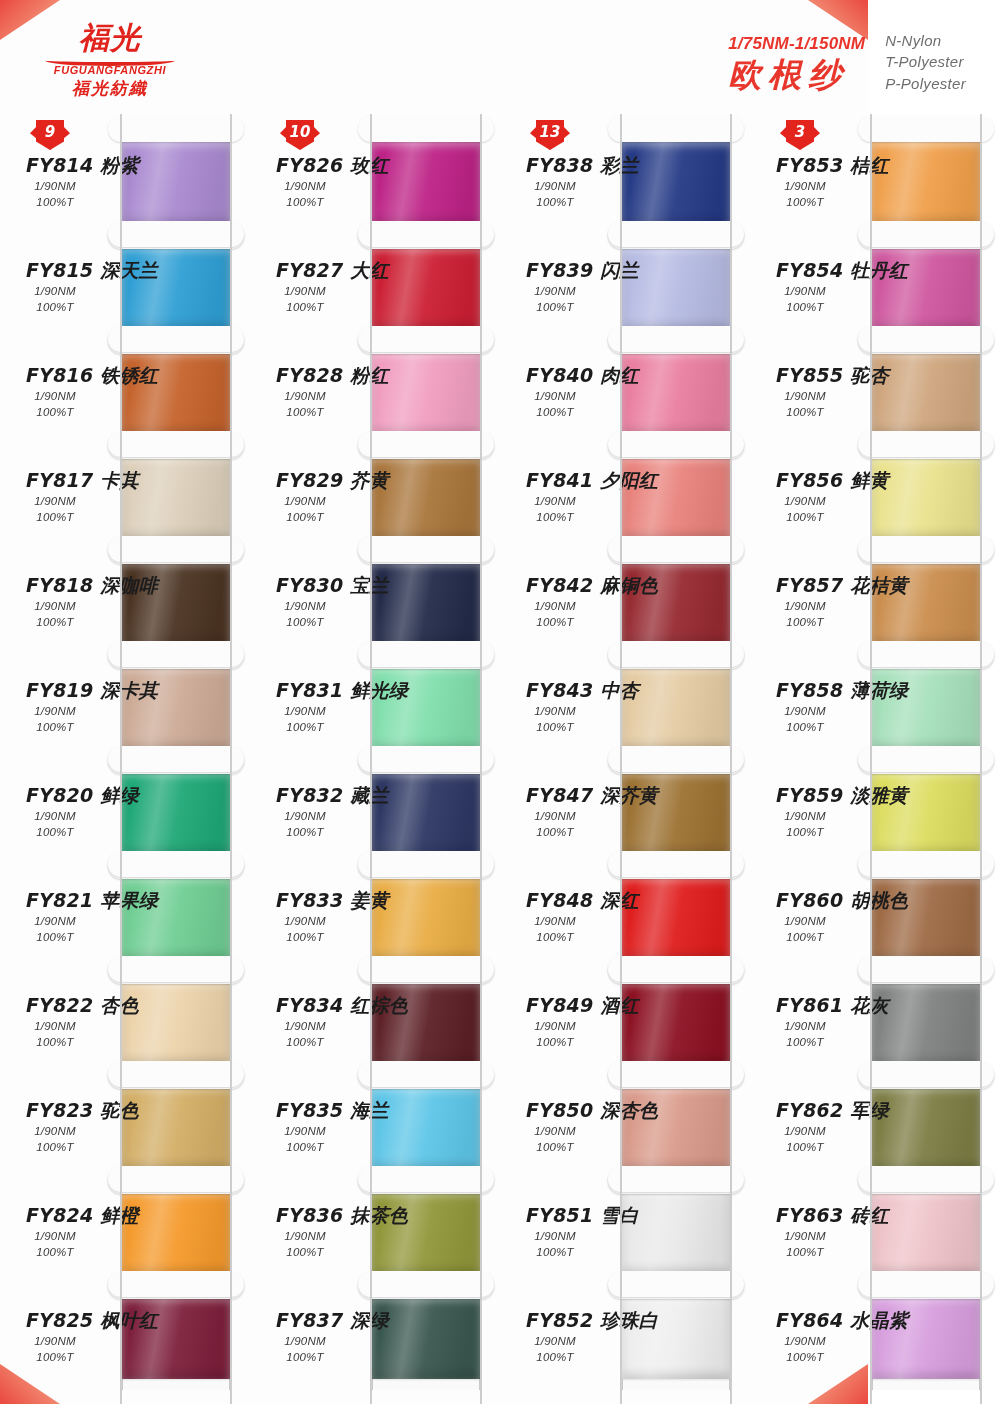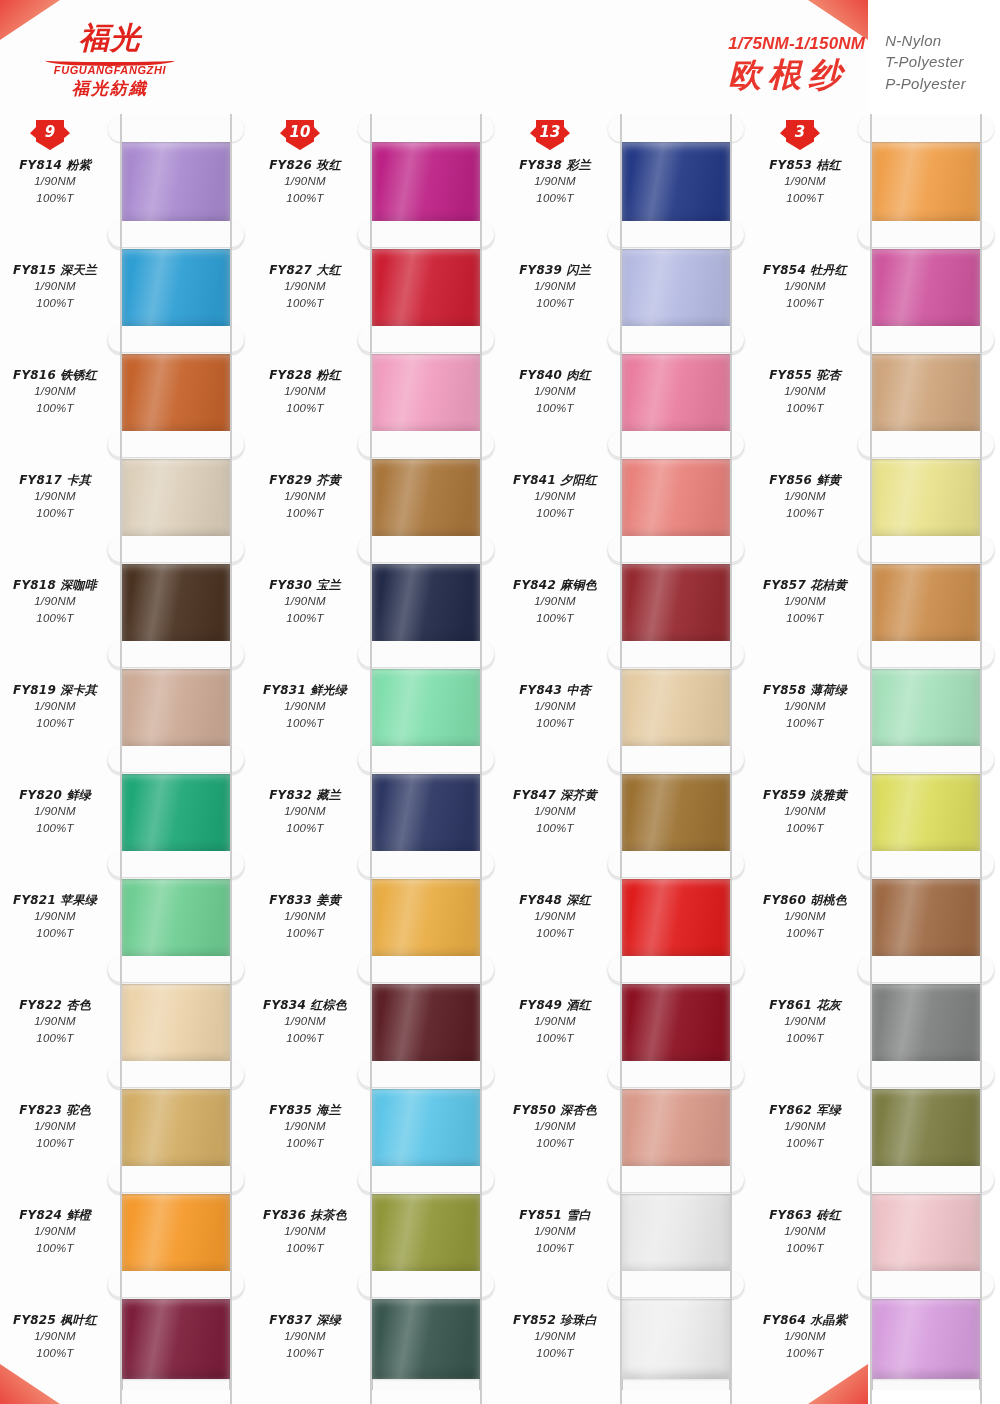--- a/index.html
+++ b/index.html
@@ -124,9 +124,10 @@
     z-index: 4; padding-right: 2px;
   }
   .lab-name {
-    font-size: 12px; font-weight: bold; letter-spacing: .2px;
+    font-size: 19px; font-weight: bold; letter-spacing: .2px;
     white-space: nowrap; line-height: 1.25;
     font-family: "DejaVu Sans", sans-serif;
+    padding-left: 26px;
   }
   .lab-spec {
     font-size: 11.5px; color: #3a3a3a; line-height: 1.35; margin-top: 1px;

